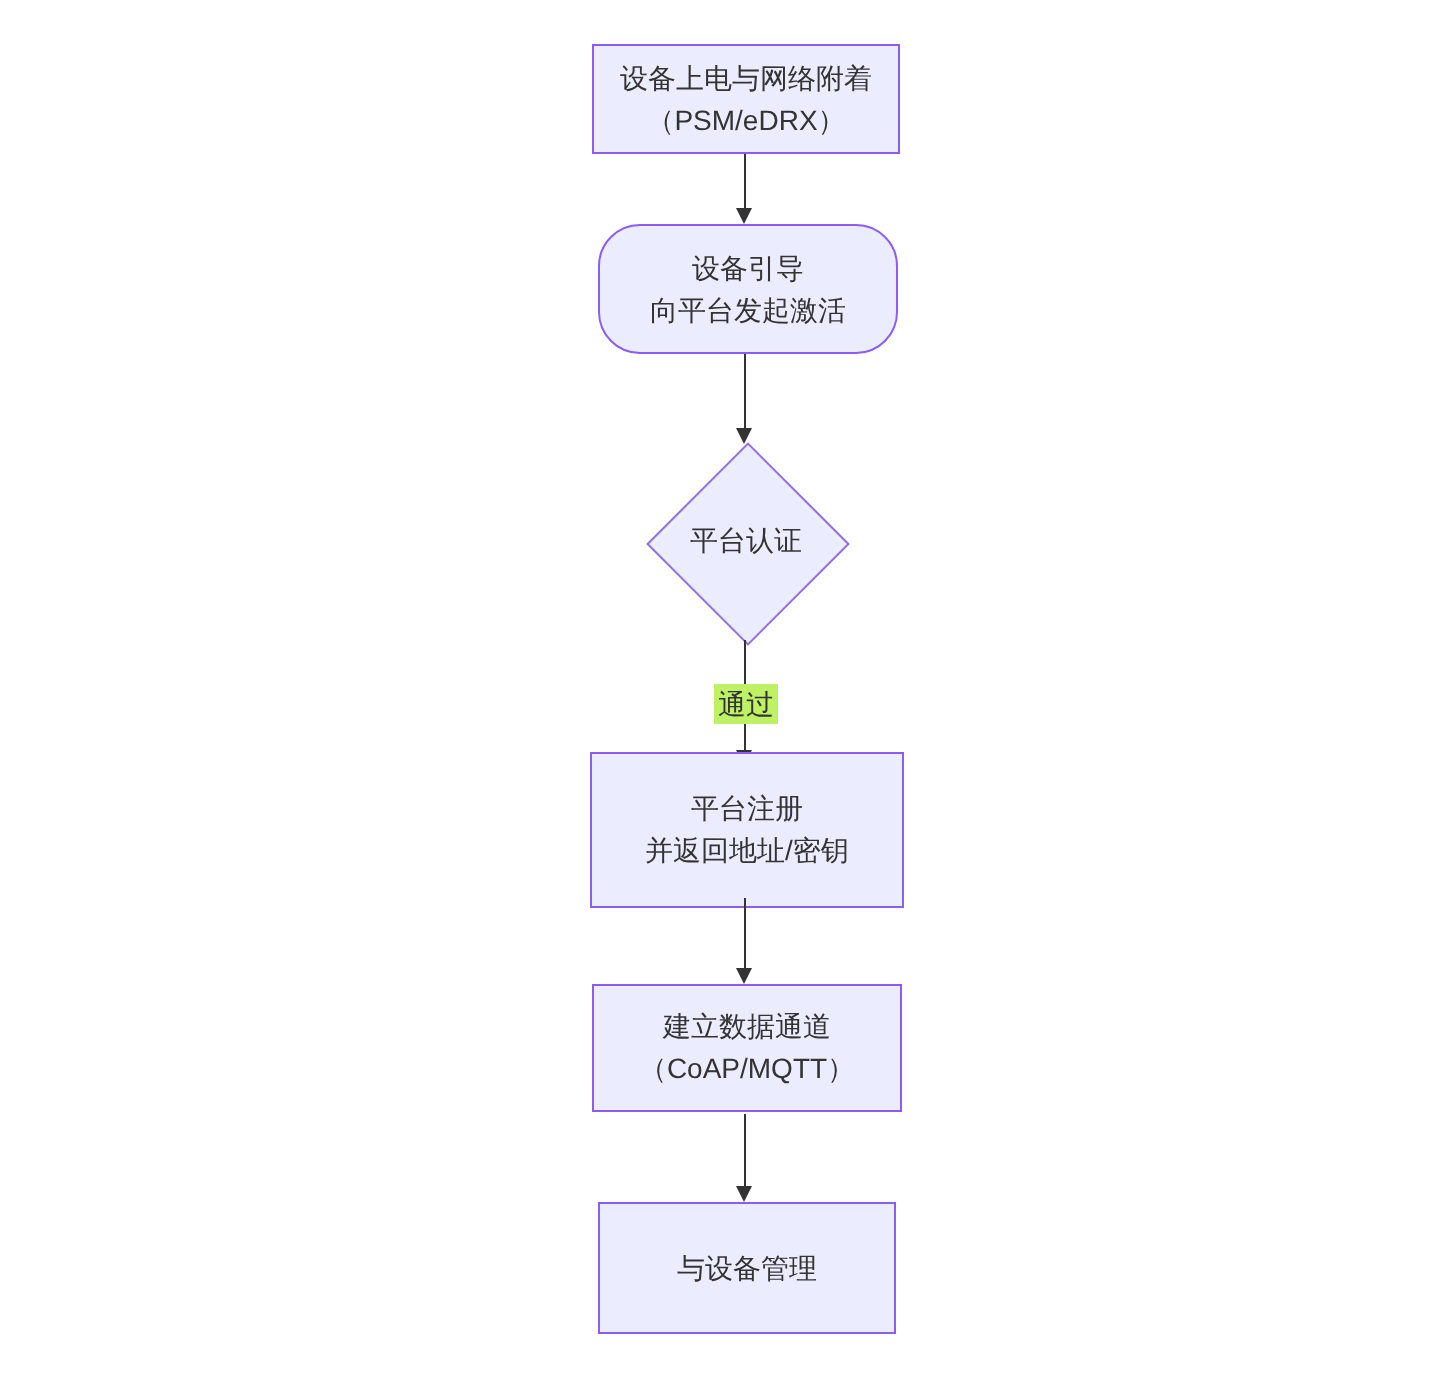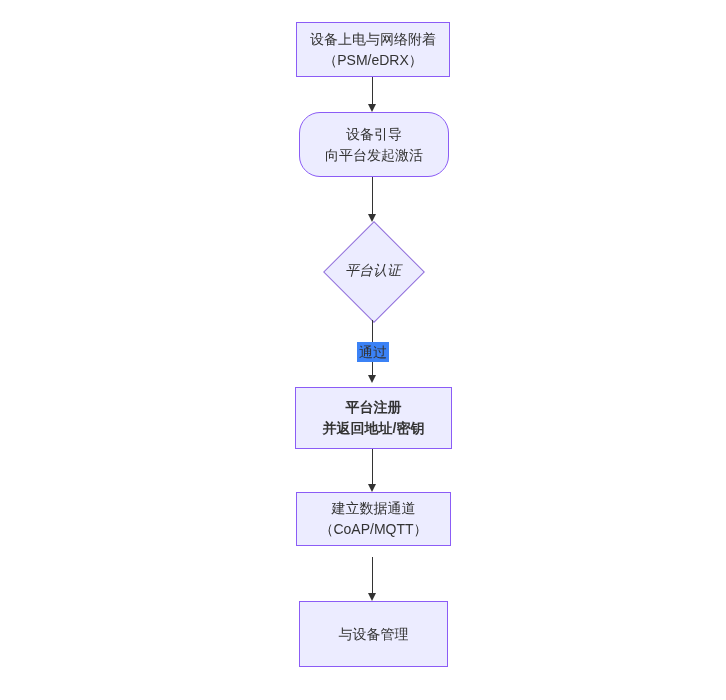--- a/index.html
+++ b/index.html
@@ -99,7 +99,7 @@
   <div class="edge-line" style="left:372px; top:177px; height:37px;"></div>
   <div class="arrowhead" style="left:368px; top:214px;"></div>
 
-  <div class="diamond-wrap" style="left:322px; top:222px; width:102px; height:98px;font-style:italic;">
+  <div class="diamond-wrap" style="left:322px; top:222px; width:102px; height:98px;">
     <div class="diamond-shape"></div>
     <span class="diamond-label">平台认证</span>
   </div>

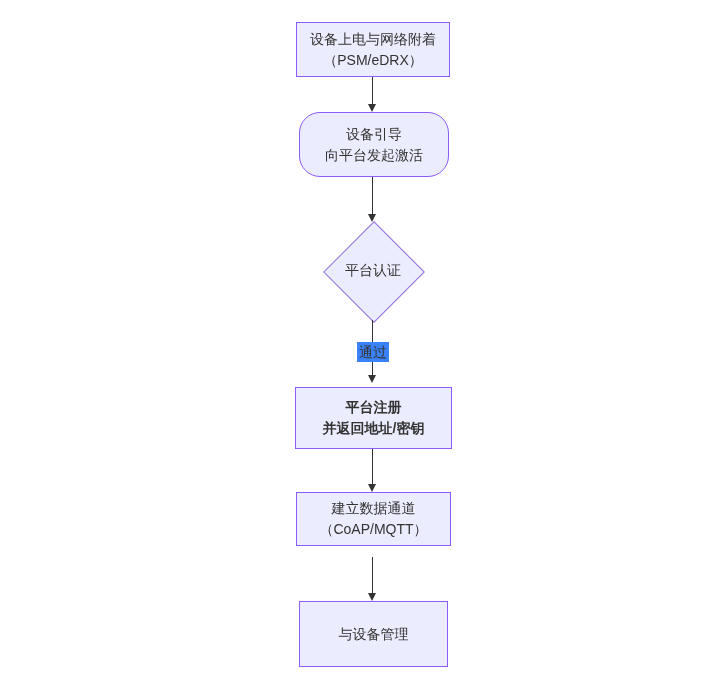--- a/index.html
+++ b/index.html
@@ -69,7 +69,7 @@
   .edge-label {
     position: absolute;
     transform: translateX(-50%);
-    background: #3b82f6;
+    background: #bef264;
     color: #333333;
     font-size: 14px;
     line-height: 18px;

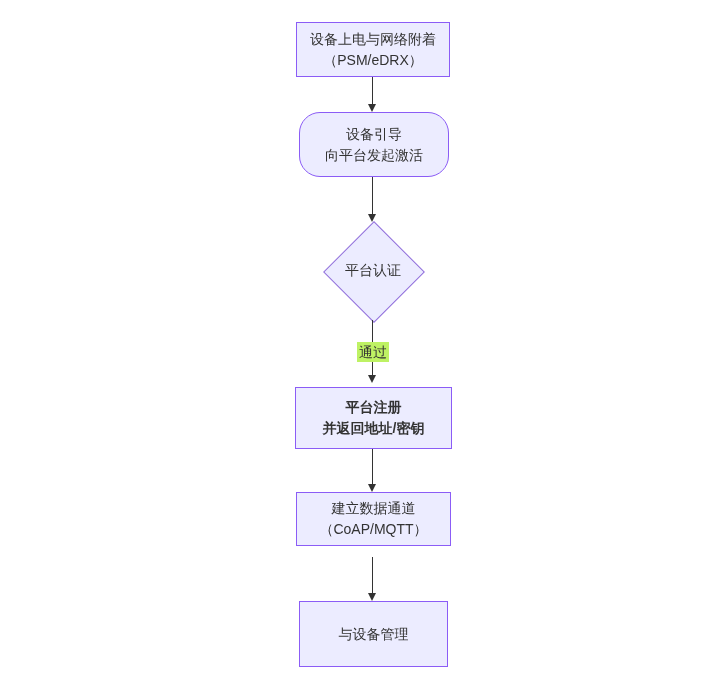--- a/index.html
+++ b/index.html
@@ -108,7 +108,7 @@
   <div class="edge-label" style="left:373px; top:342px;">通过</div>
   <div class="arrowhead" style="left:368px; top:375px;"></div>
 
-  <div class="node" style="left:295px; top:387px; width:157px; height:62px;font-weight:bold;">
+  <div class="node" style="left:295px; top:376px; width:157px; height:78px;">
     <span>平台注册</span>
     <span>并返回地址/密钥</span>
   </div>

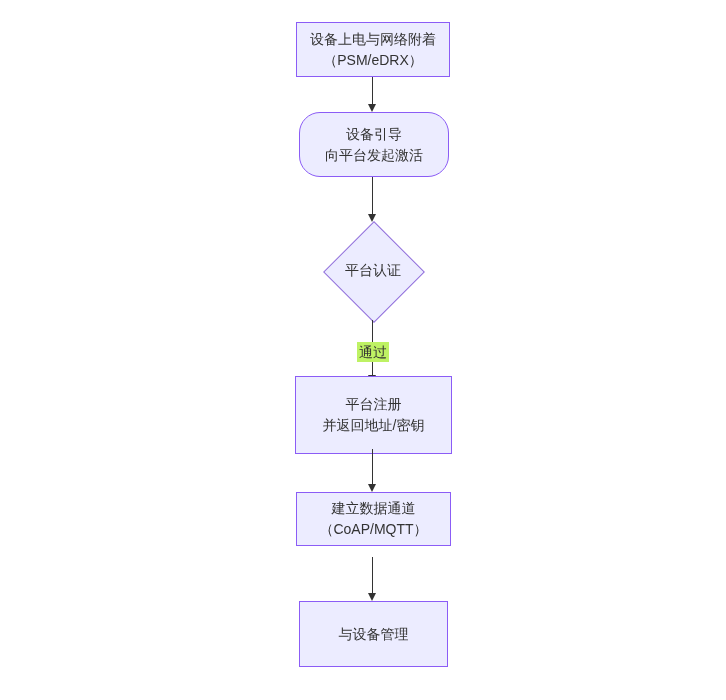--- a/index.html
+++ b/index.html
@@ -116,7 +116,7 @@
   <div class="edge-line" style="left:372px; top:449px; height:35px;"></div>
   <div class="arrowhead" style="left:368px; top:484px;"></div>
 
-  <div class="node" style="left:296px; top:492px; width:155px; height:54px;">
+  <div class="node" style="left:296px; top:492px; width:155px; height:64px;">
     <span>建立数据通道</span>
     <span>（CoAP/MQTT）</span>
   </div>

